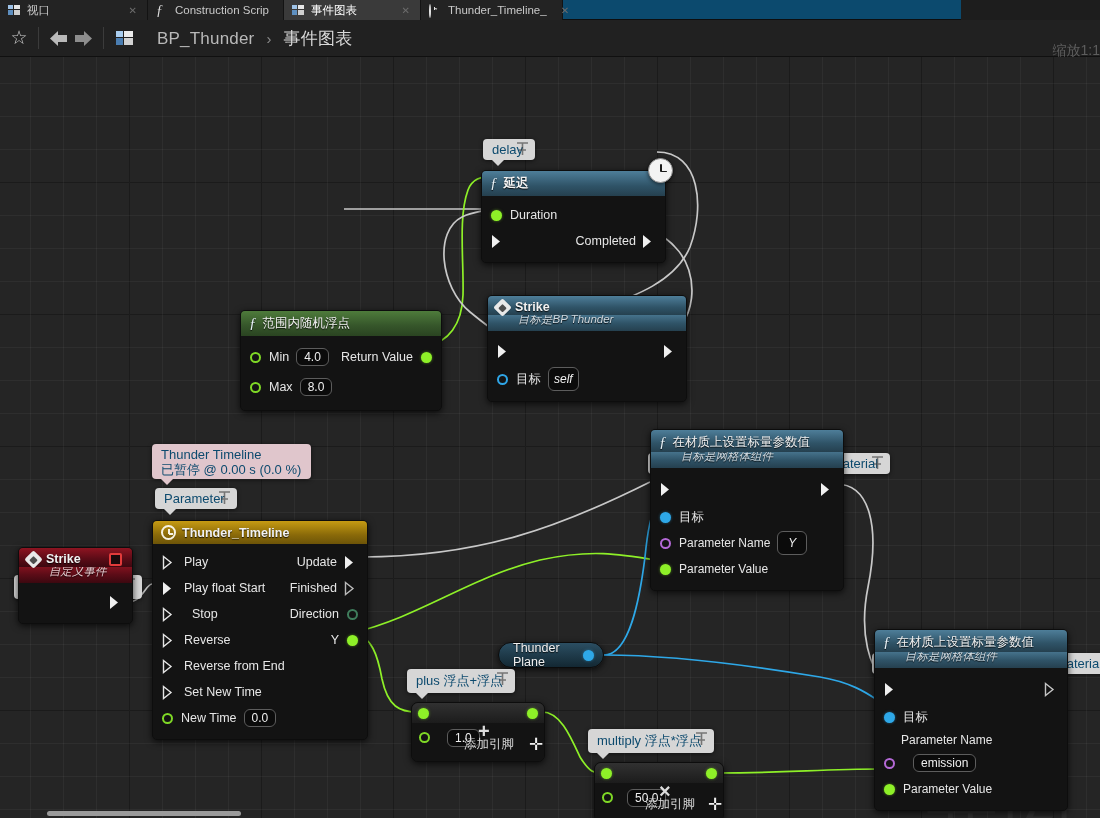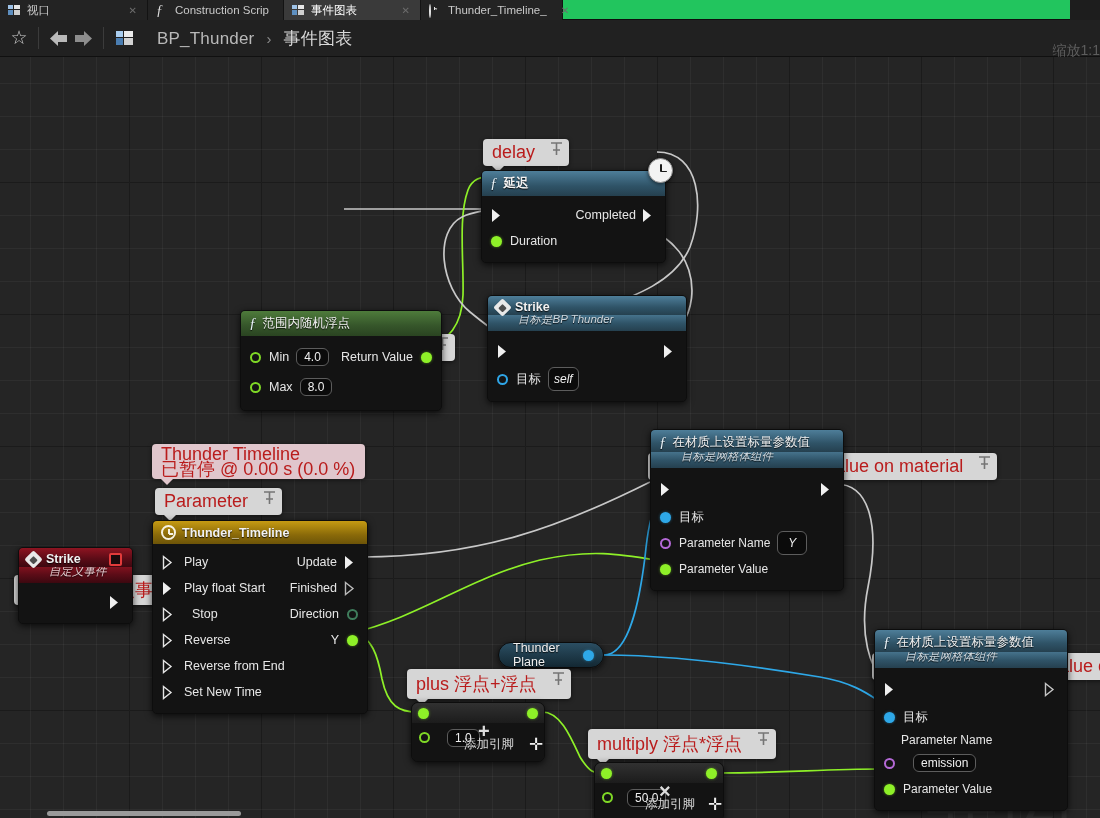--- a/index.html
+++ b/index.html
@@ -13,8 +13,8 @@
 
   
   .tabbar {
-    position: absolute; left: 0; top: 0; width: 1070px; height: 20px;
-    background: #22c55e; display: flex; align-items: stretch;
+    position: absolute; left: 0; top: 0; width: 961px; height: 20px;
+    background: #0c4a6e; display: flex; align-items: stretch;
     border-bottom: 1px solid #0e0e0e;
   }
   .tab {

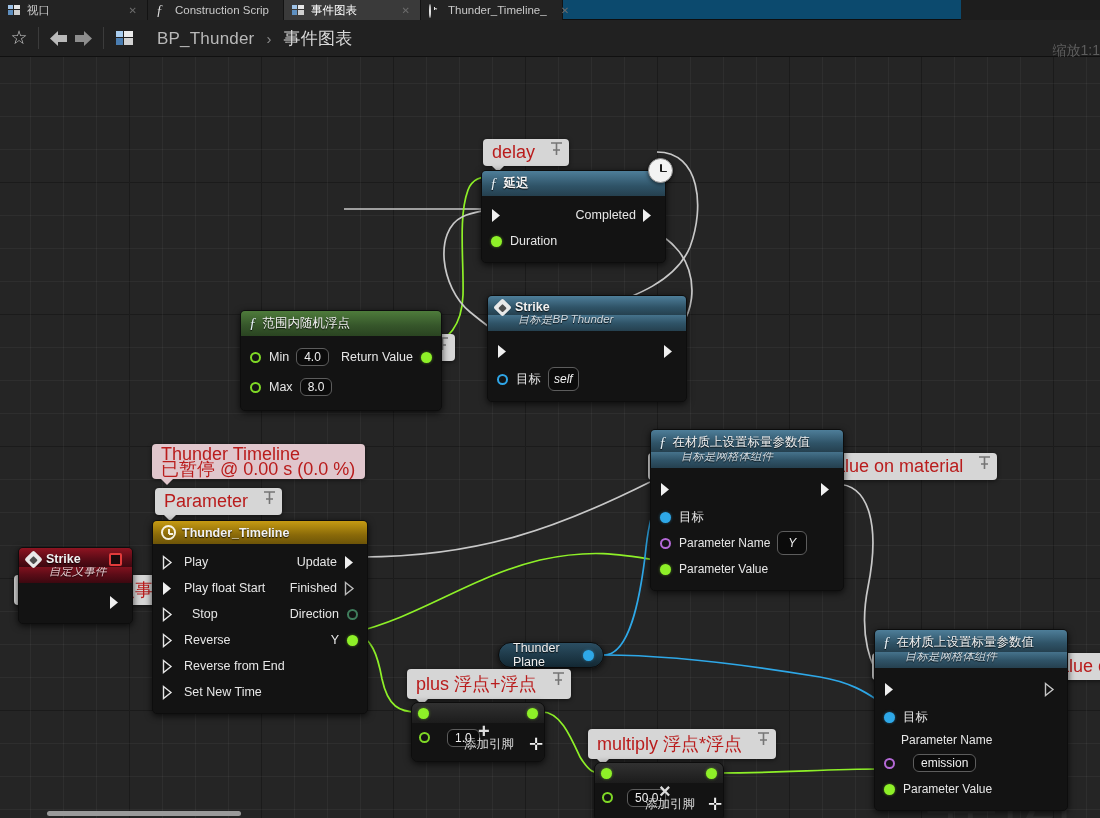--- a/index.html
+++ b/index.html
@@ -156,7 +156,7 @@
   
   .bubble {
     position: absolute; background: #d6d6d6; border-radius: 4px;
-    padding: 3px 34px 3px 9px; font-size: 18px; color: #b91c1c;
+    padding: 3px 12px 3px 9px; font-size: 13px; color: #0c4a6e;
     white-space: nowrap; box-shadow: 0 1px 4px rgba(0,0,0,.55);
   }
   .bubble::after {

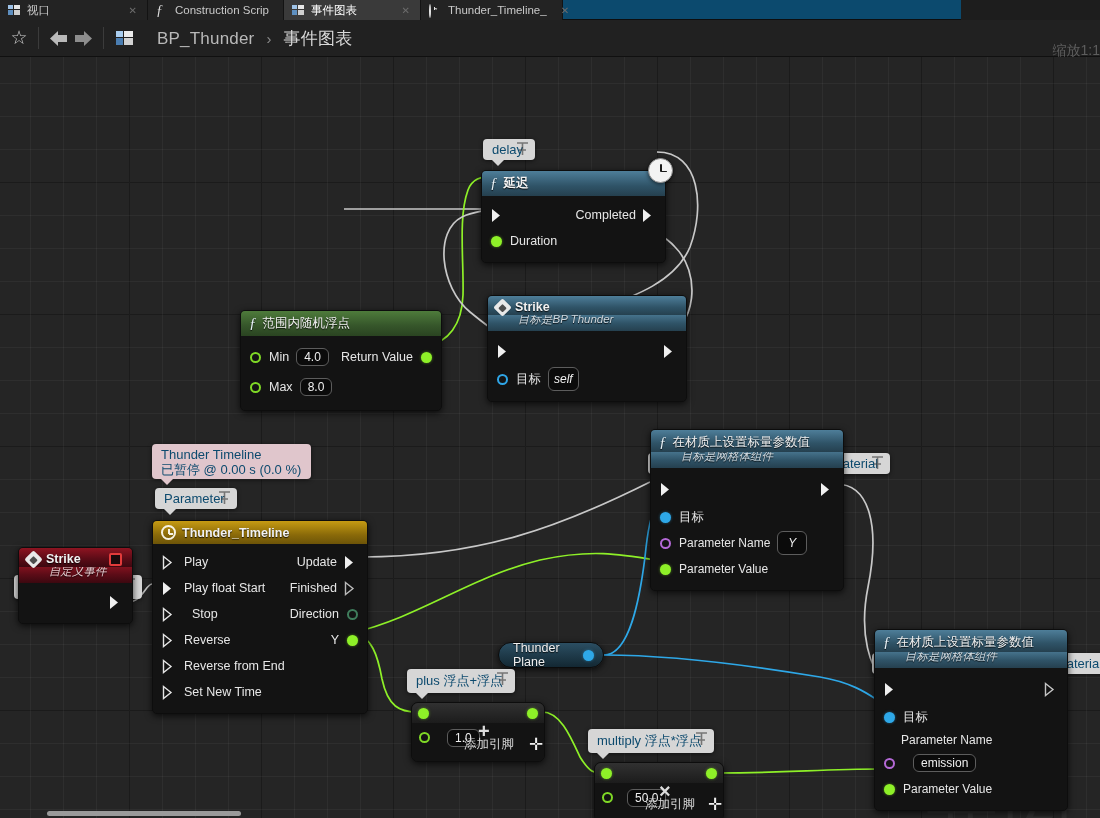--- a/index.html
+++ b/index.html
@@ -346,6 +346,10 @@
       </div>
       <div class="nbody">
         <div class="row">
+          <span class="dot g-fill"></span>
+          <span class="lbl" style="margin-left:8px">Duration</span>
+        </div>
+        <div class="row">
           <svg class="exec" viewBox="0 0 14 15">
             <path d="M1 1 L9 7.5 L1 14 Z" fill="#f0f0f0"></path>
           </svg>
@@ -354,10 +358,6 @@
           <svg class="exec" style="margin-left:6px" viewBox="0 0 14 15">
             <path d="M1 1 L9 7.5 L1 14 Z" fill="#f0f0f0"></path>
           </svg>
-        </div>
-        <div class="row">
-          <span class="dot g-fill"></span>
-          <span class="lbl" style="margin-left:8px">Duration</span>
         </div>
       </div>
     </div>

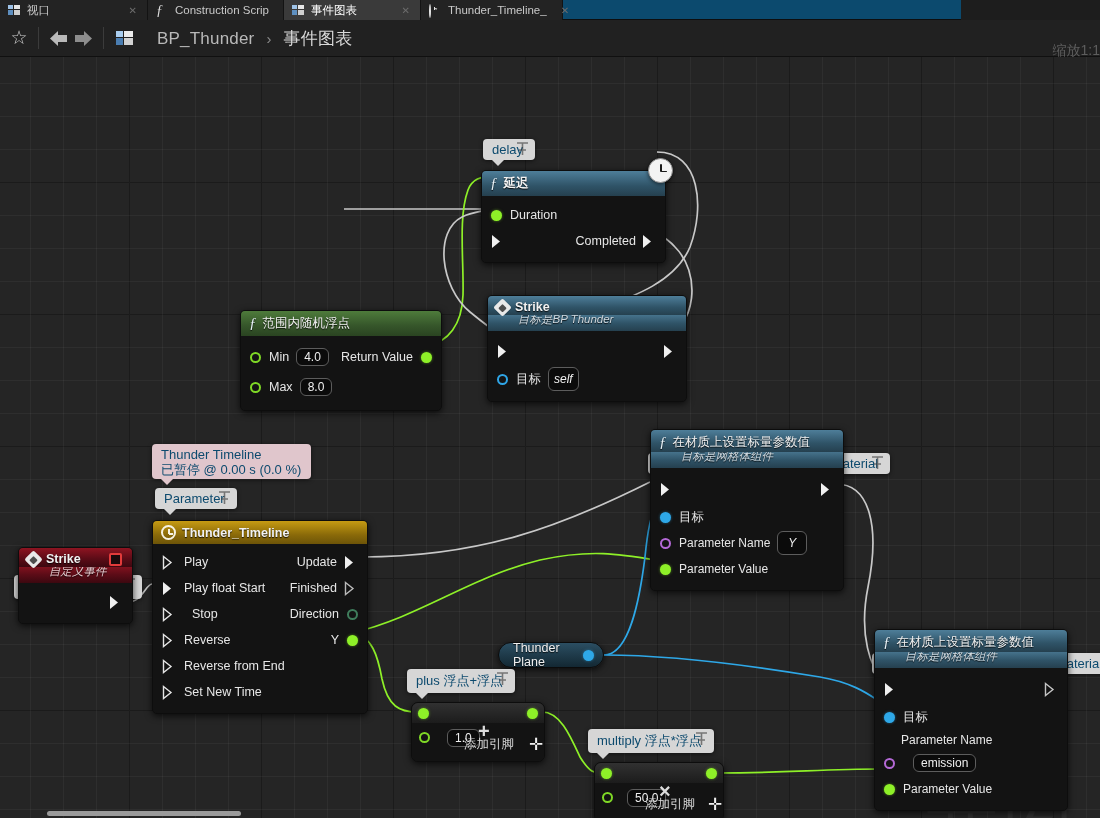--- a/index.html
+++ b/index.html
@@ -513,6 +513,11 @@
           <span class="lbl" style="margin-left:8px">Set New Time</span>
         </div>
 
+        <div class="row">
+          <span class="dot g-ring"></span>
+          <span class="lbl" style="margin-left:8px">New Time</span>
+          <span class="valbox">0.0</span>
+        </div>
       </div>
     </div>
 

